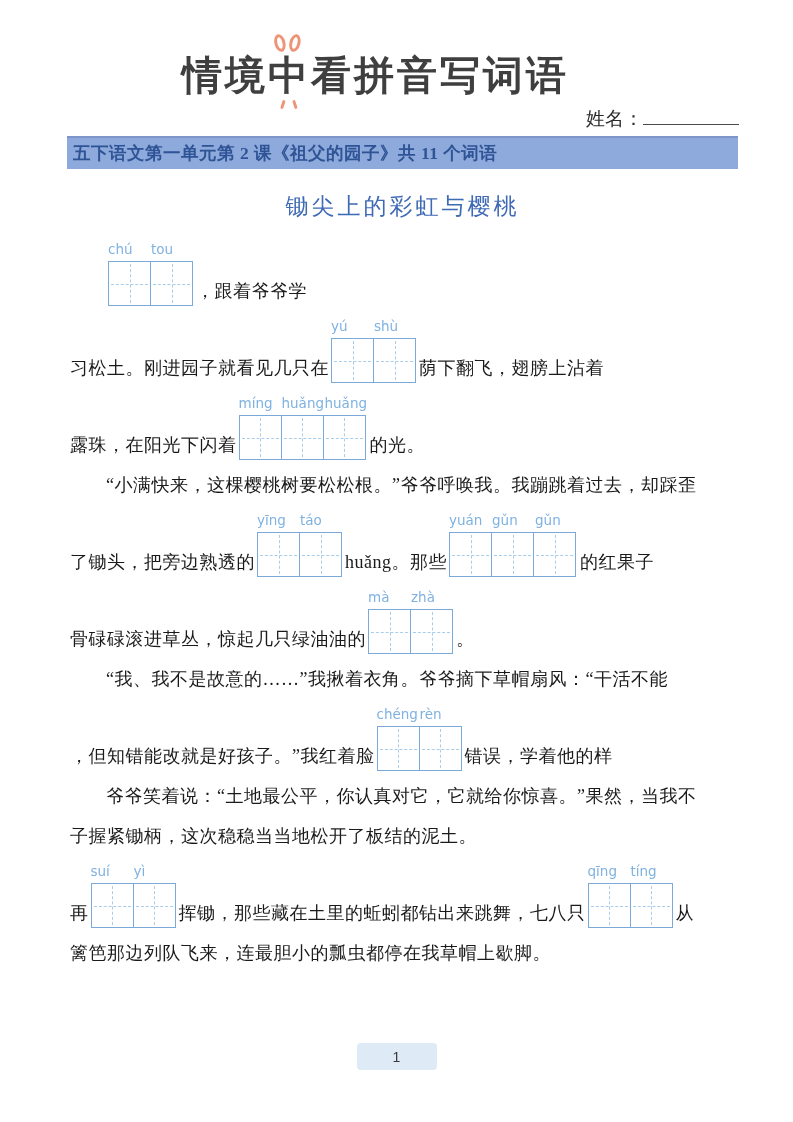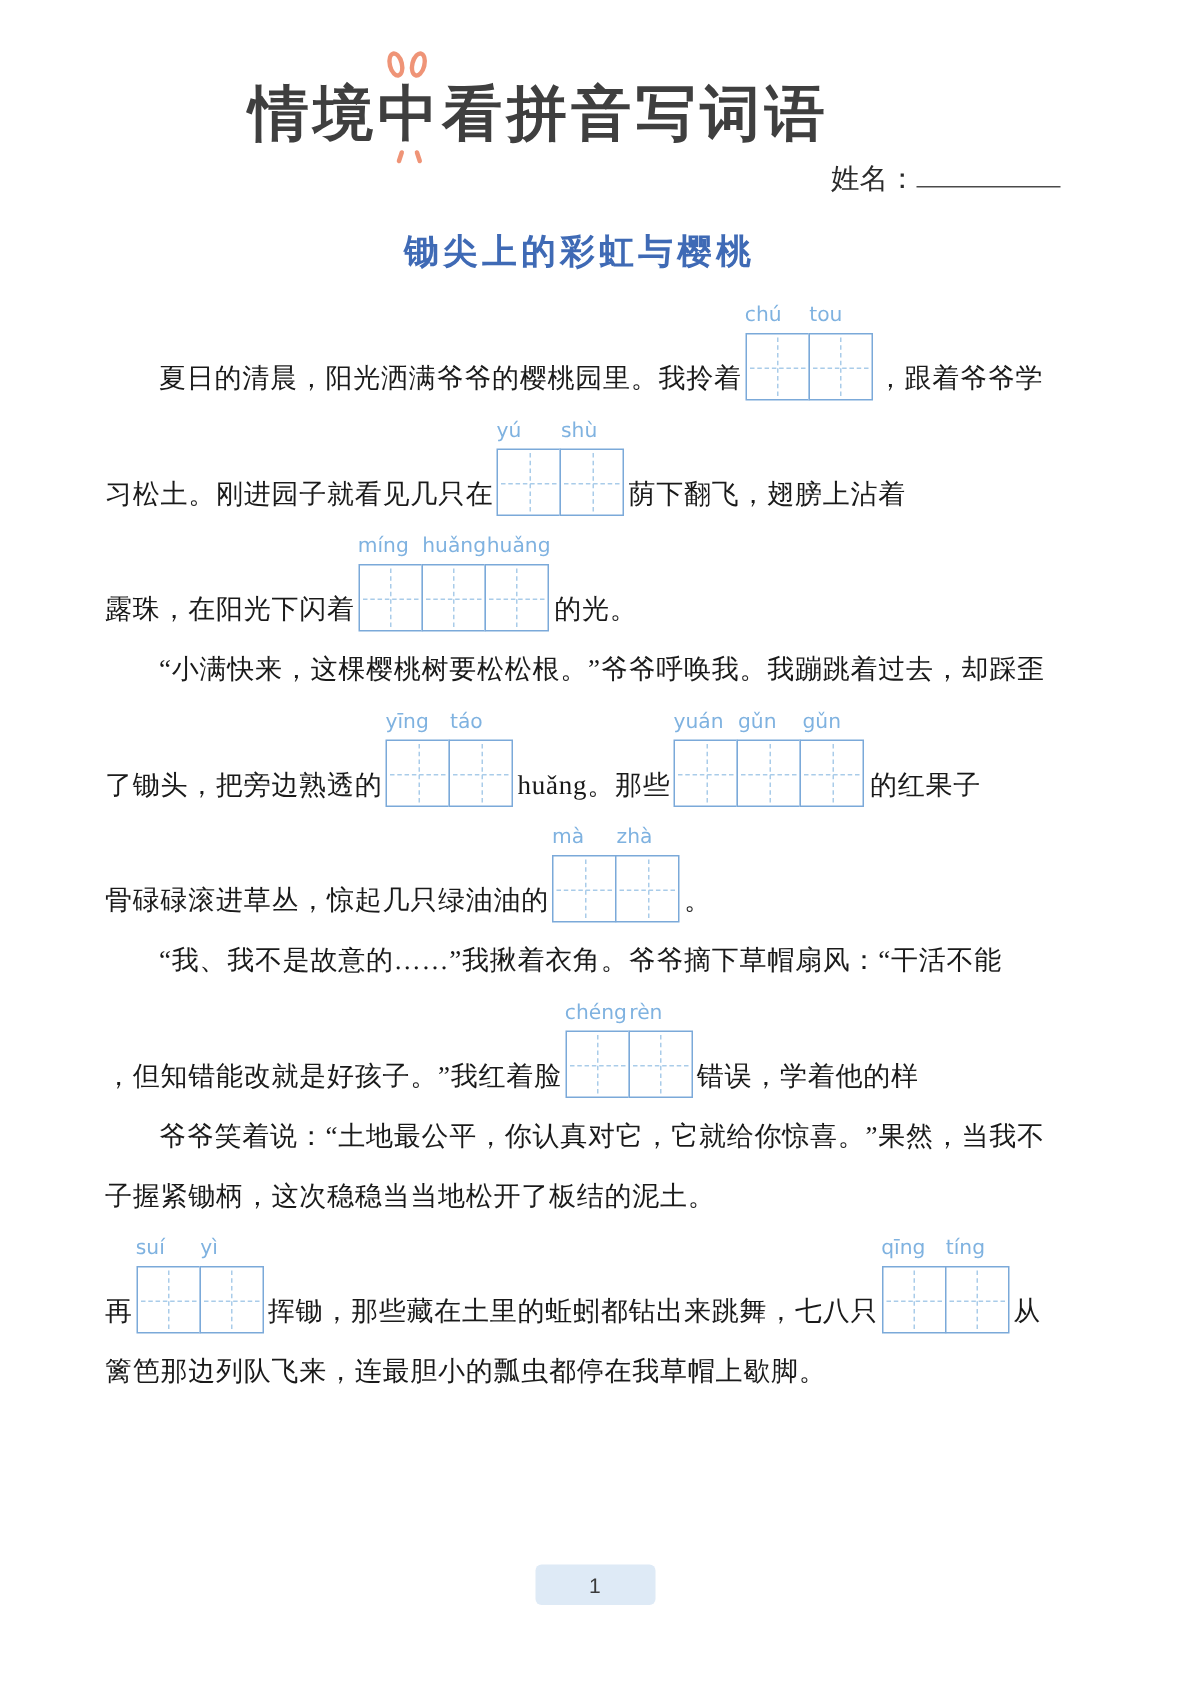--- a/index.html
+++ b/index.html
@@ -9,7 +9,7 @@
     width: 793px; height: 1122px;
     margin: 0 auto;
     background: #ffffff;
-    padding: 42px 90px 0 70px;
+    padding: 42px 58px 0 70px;
     font-family: "Liberation Serif", "DejaVu Serif", serif;
     color: #1a1a1a;
     overflow: hidden;

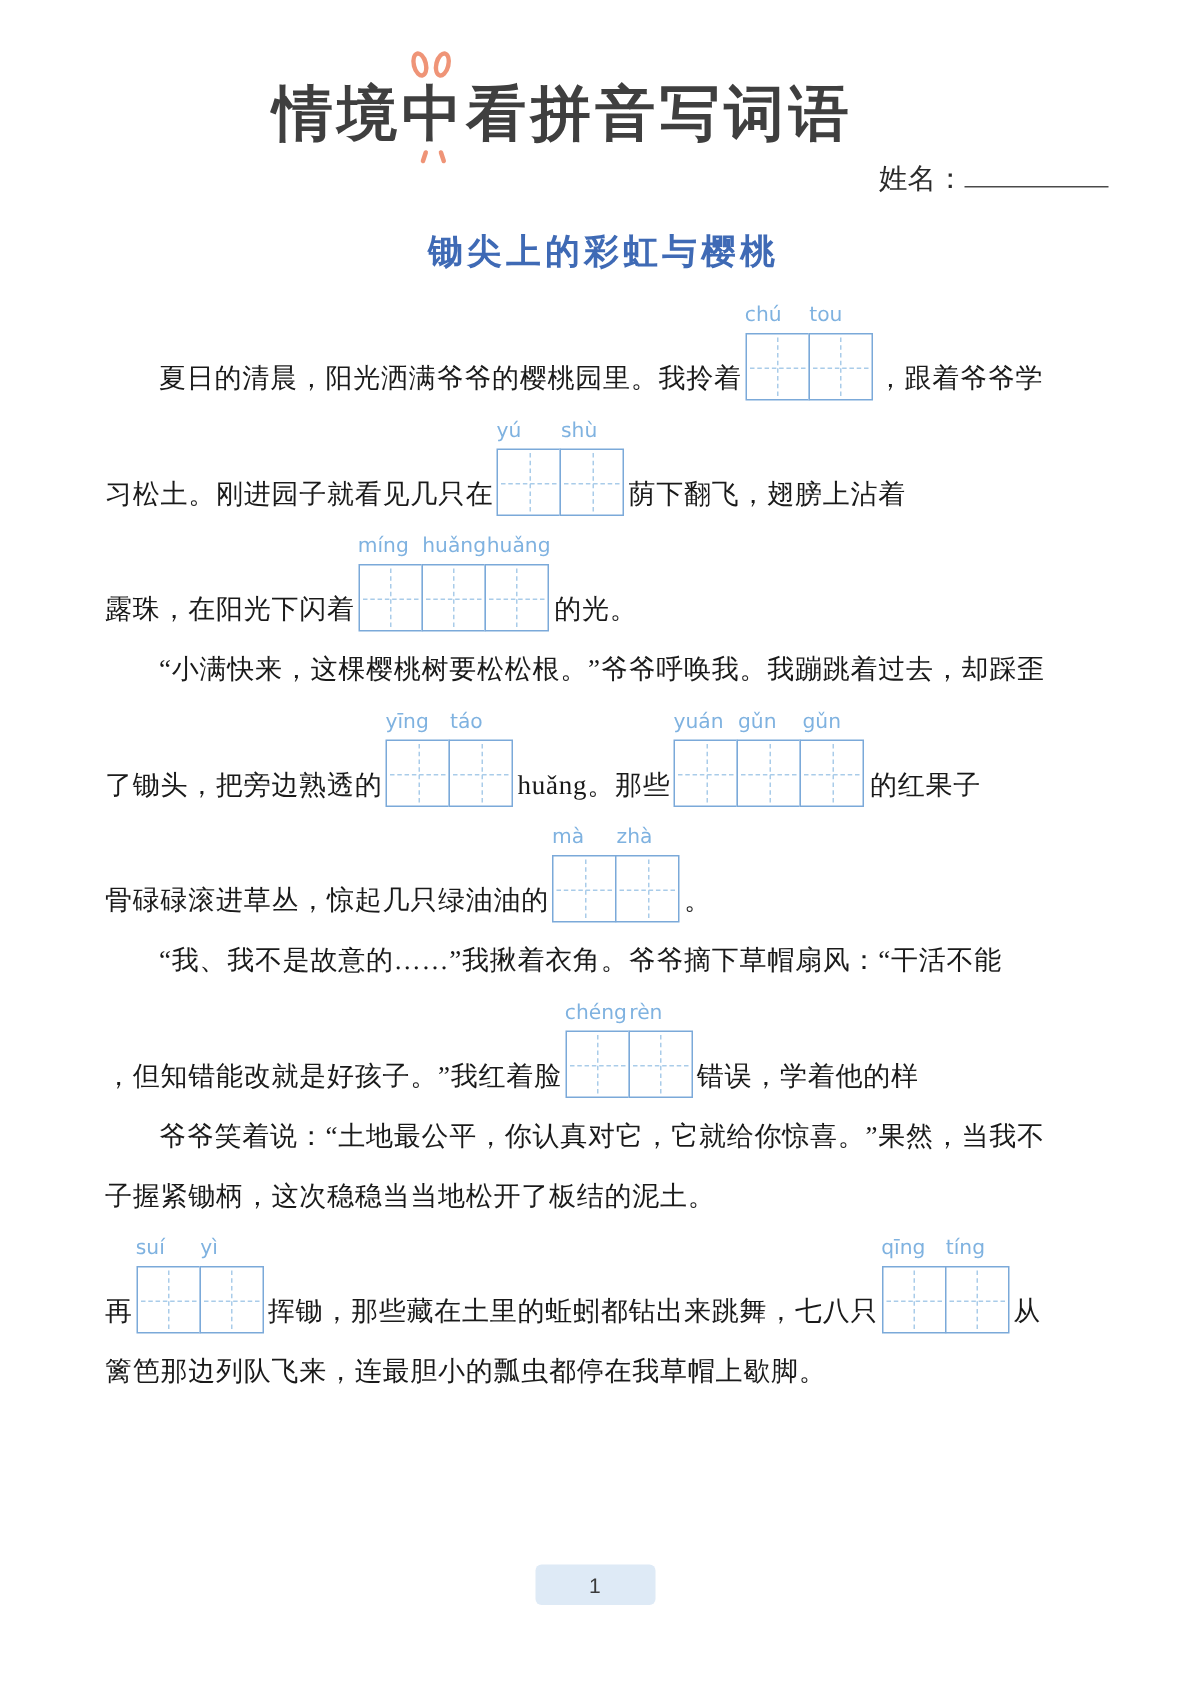--- a/index.html
+++ b/index.html
@@ -122,6 +122,7 @@
     </div>
   </div>
 
+  <div class="banner">五下语文第一单元第 2 课《祖父的园子》共 11 个词语</div>
 
   <div class="doc-title">锄尖上的彩虹与樱桃</div>
 

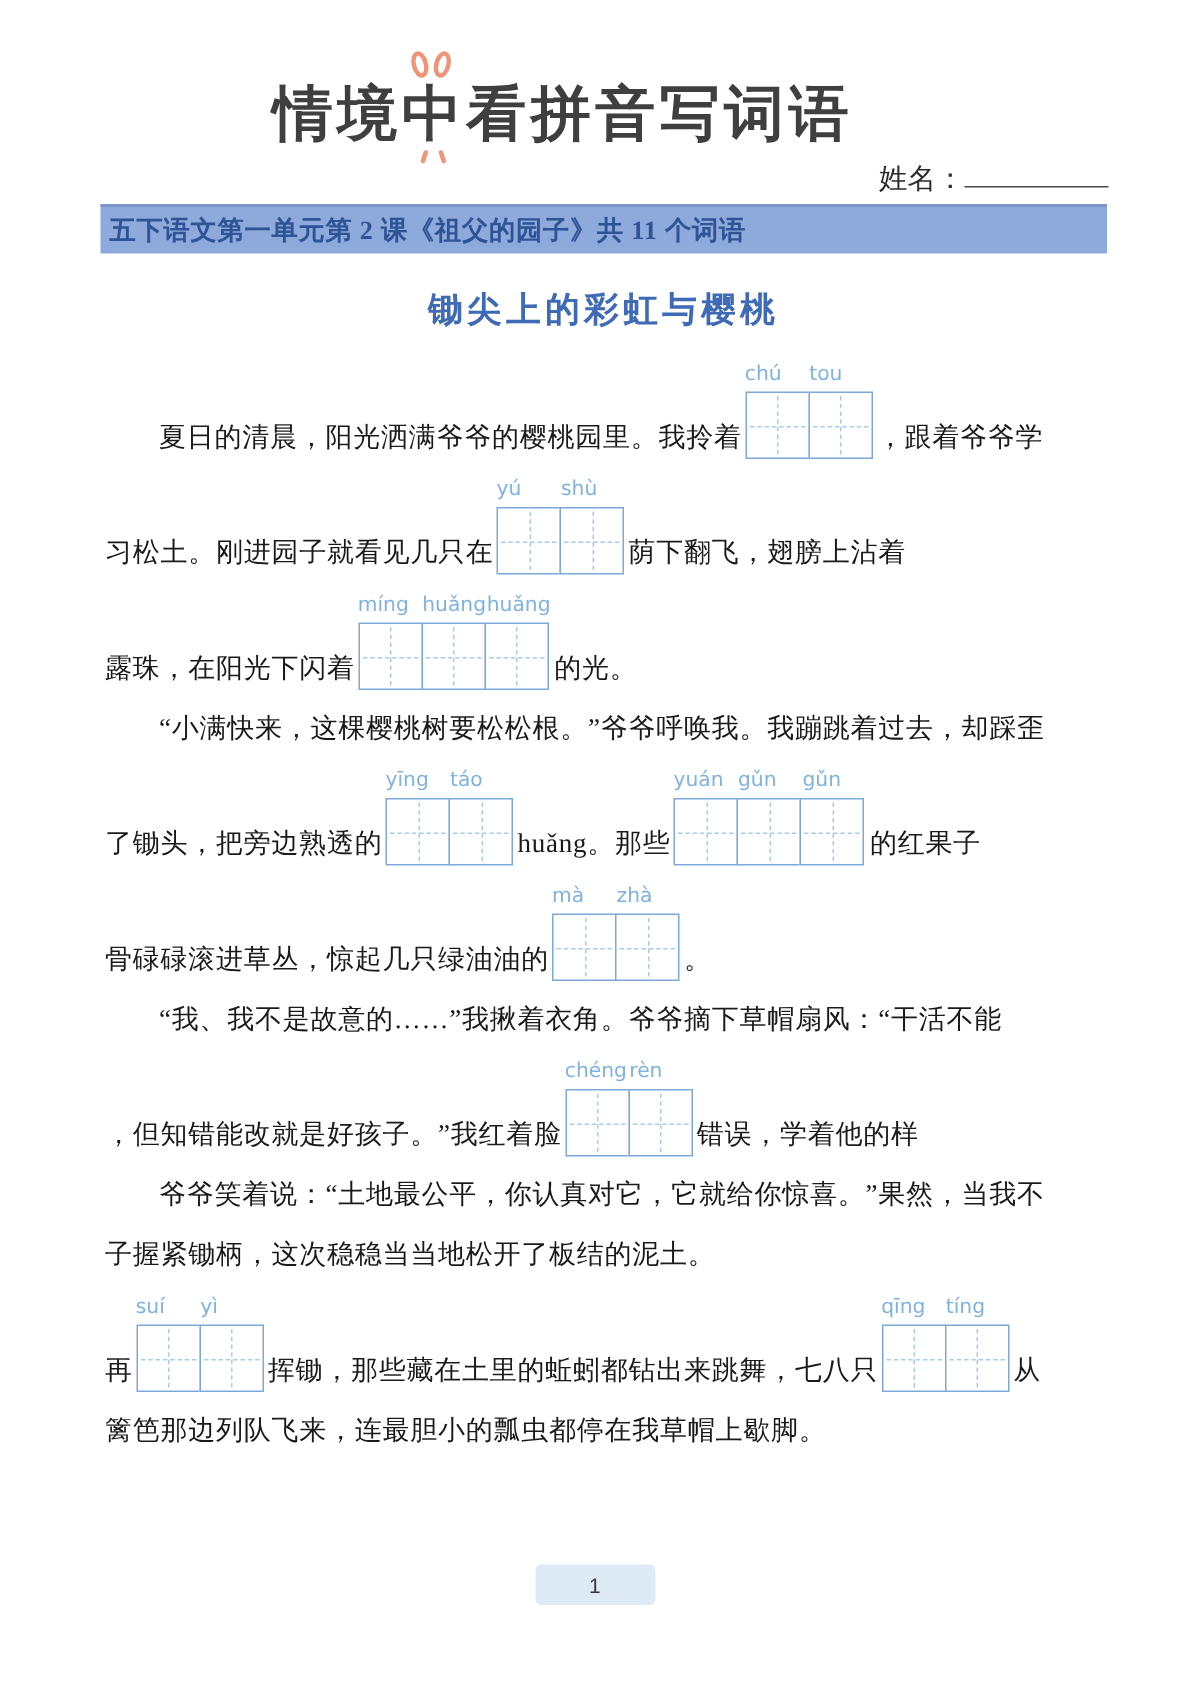--- a/index.html
+++ b/index.html
@@ -58,7 +58,7 @@
   .doc-title {
     margin-top: 22px;
     text-align: center;
-    font-size: 23px; font-weight: 700;
+    font-size: 23px; font-weight: 400;
     color: #3f6ab5;
     letter-spacing: 3px;
   }

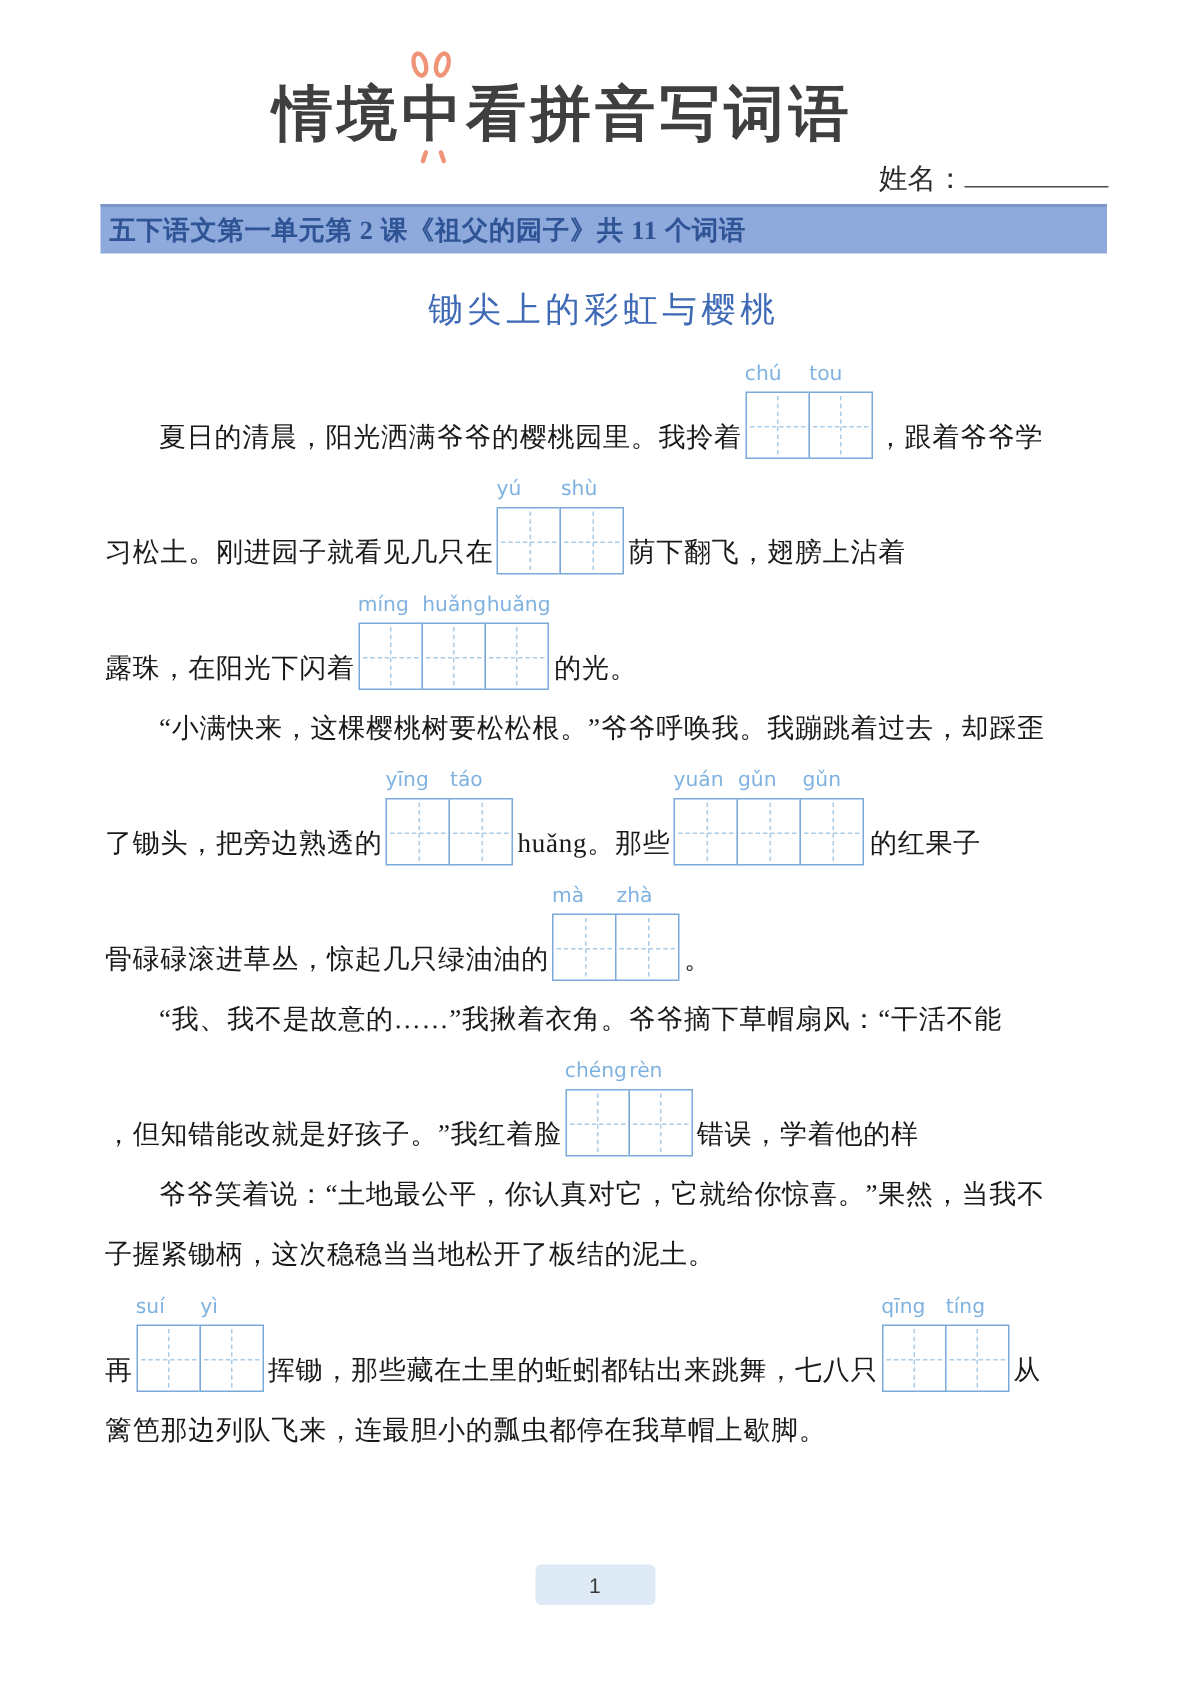--- a/index.html
+++ b/index.html
@@ -128,7 +128,6 @@
 
   <div class="content">
       <div class="line indent has-box">
-        <span class="seg-text">夏日的清晨，阳光洒满爷爷的樱桃园里。我拎着</span>
         <span class="word-box">
           <span class="pinyin-row">
             <span class="pinyin-syllable">chú</span>

